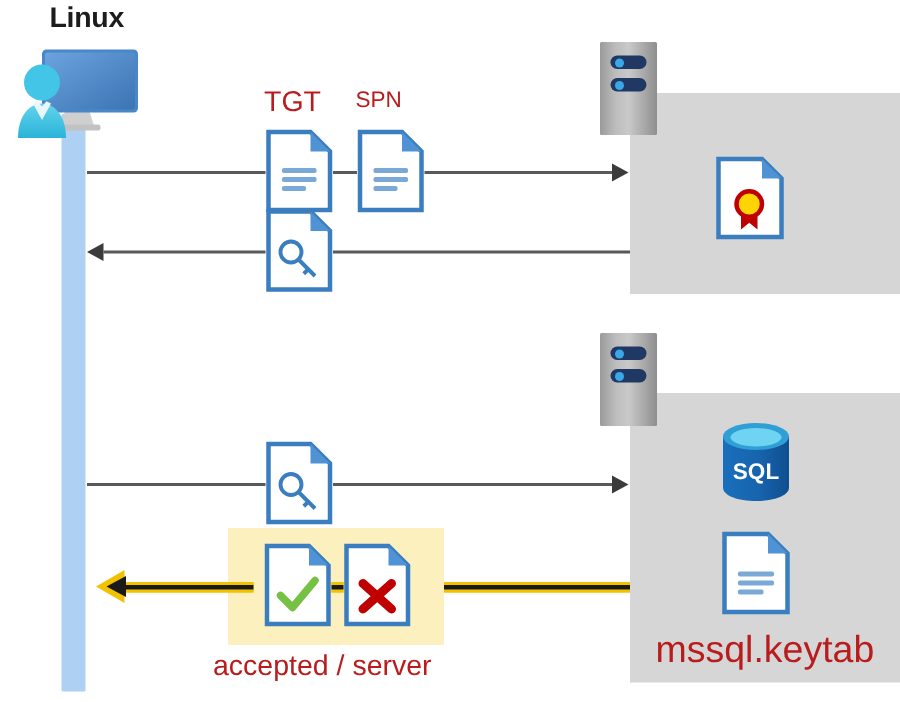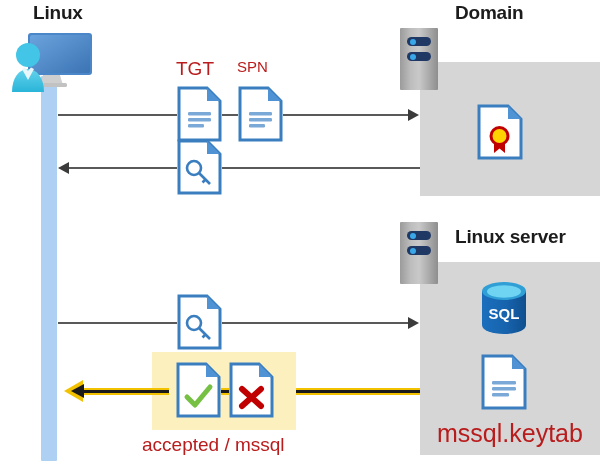--- a/index.html
+++ b/index.html
@@ -154,7 +154,6 @@
   </div>
 
   <div class="abs title-bold" style="left:455px; top:2px; font-size:19px; width:140px;">
-    <div>Domain</div>
   </div>
 
   <div class="abs panel-gray" style="left:420px; top:62px; width:180px; height:134px;"></div>

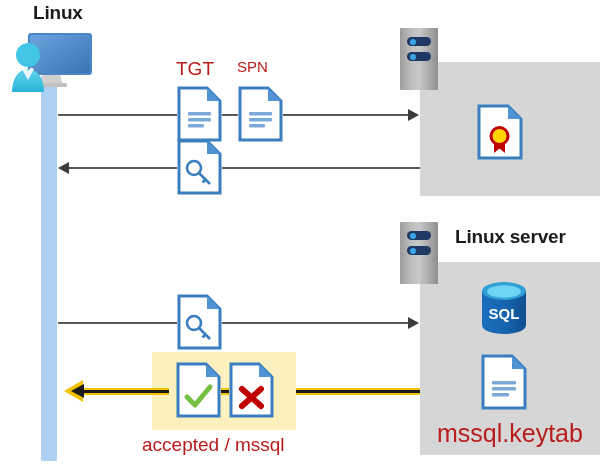--- a/index.html
+++ b/index.html
@@ -175,7 +175,6 @@
     </svg>
   </div>
 
-  <div class="abs title-bold" style="left:455px; top:226px; font-size:19px;">Linux server</div>
 
   <div class="abs panel-gray" style="left:420px; top:262px; width:180px; height:193px;"></div>
 

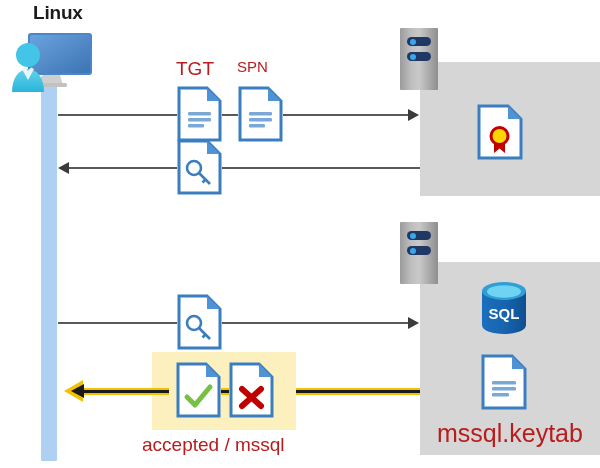--- a/index.html
+++ b/index.html
@@ -301,7 +301,7 @@
     </svg>
   </div>
 
-  <div class="abs label-plain" style="left:142px; top:434px; font-size:19px;">accepted / mssql</div>
+  <div class="abs label-plain" style="left:142px; top:434px; font-size:19px;">accepted / server</div>
 
 </div>
 

